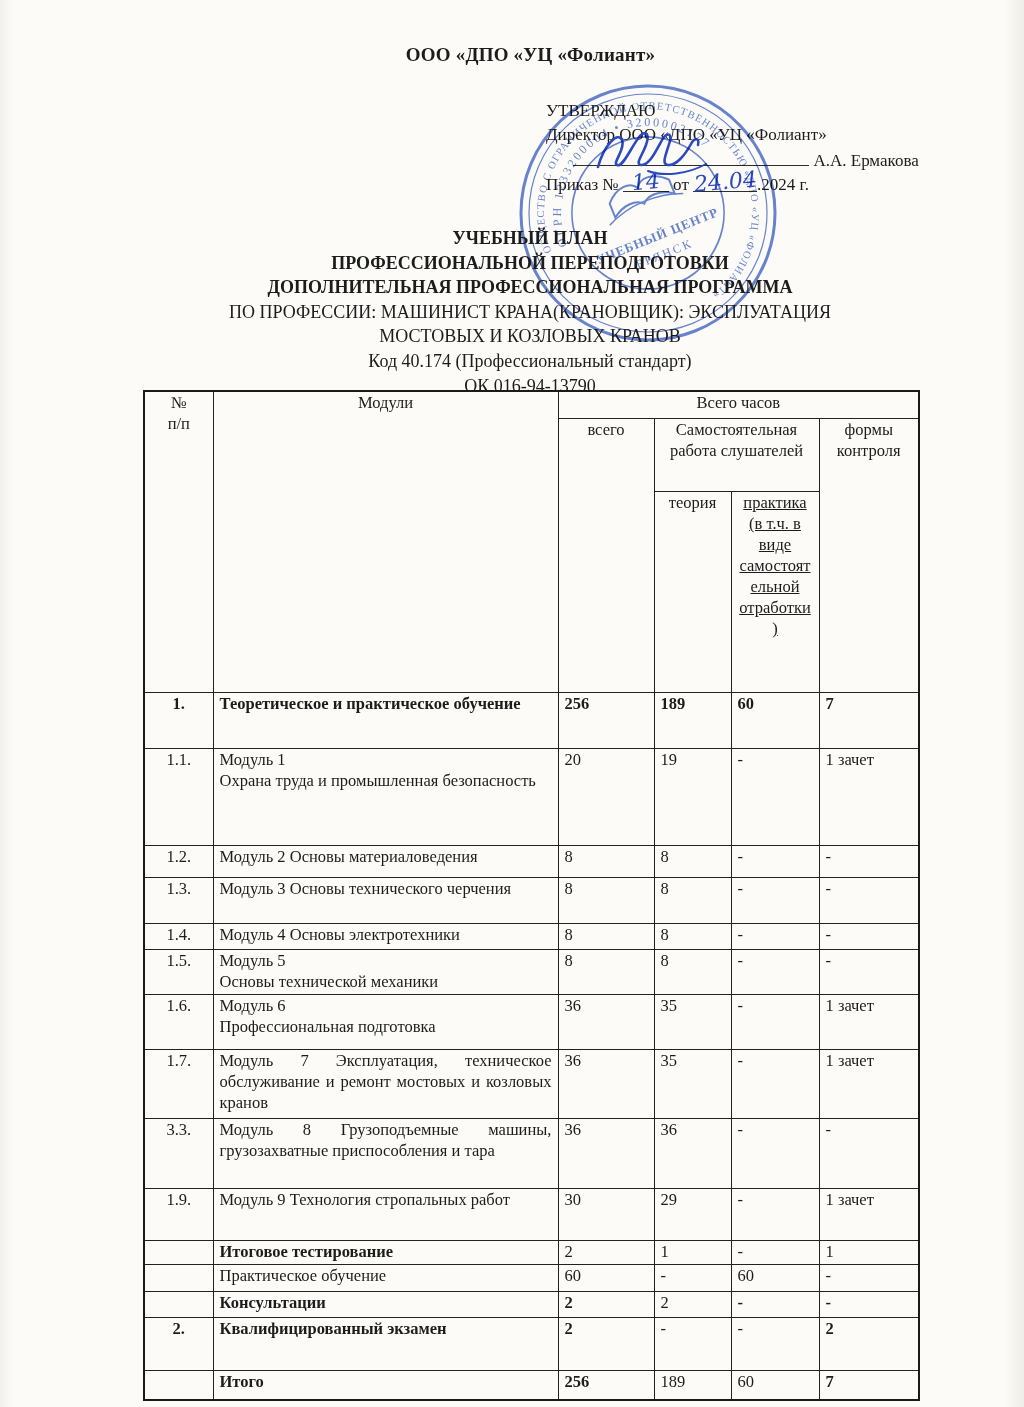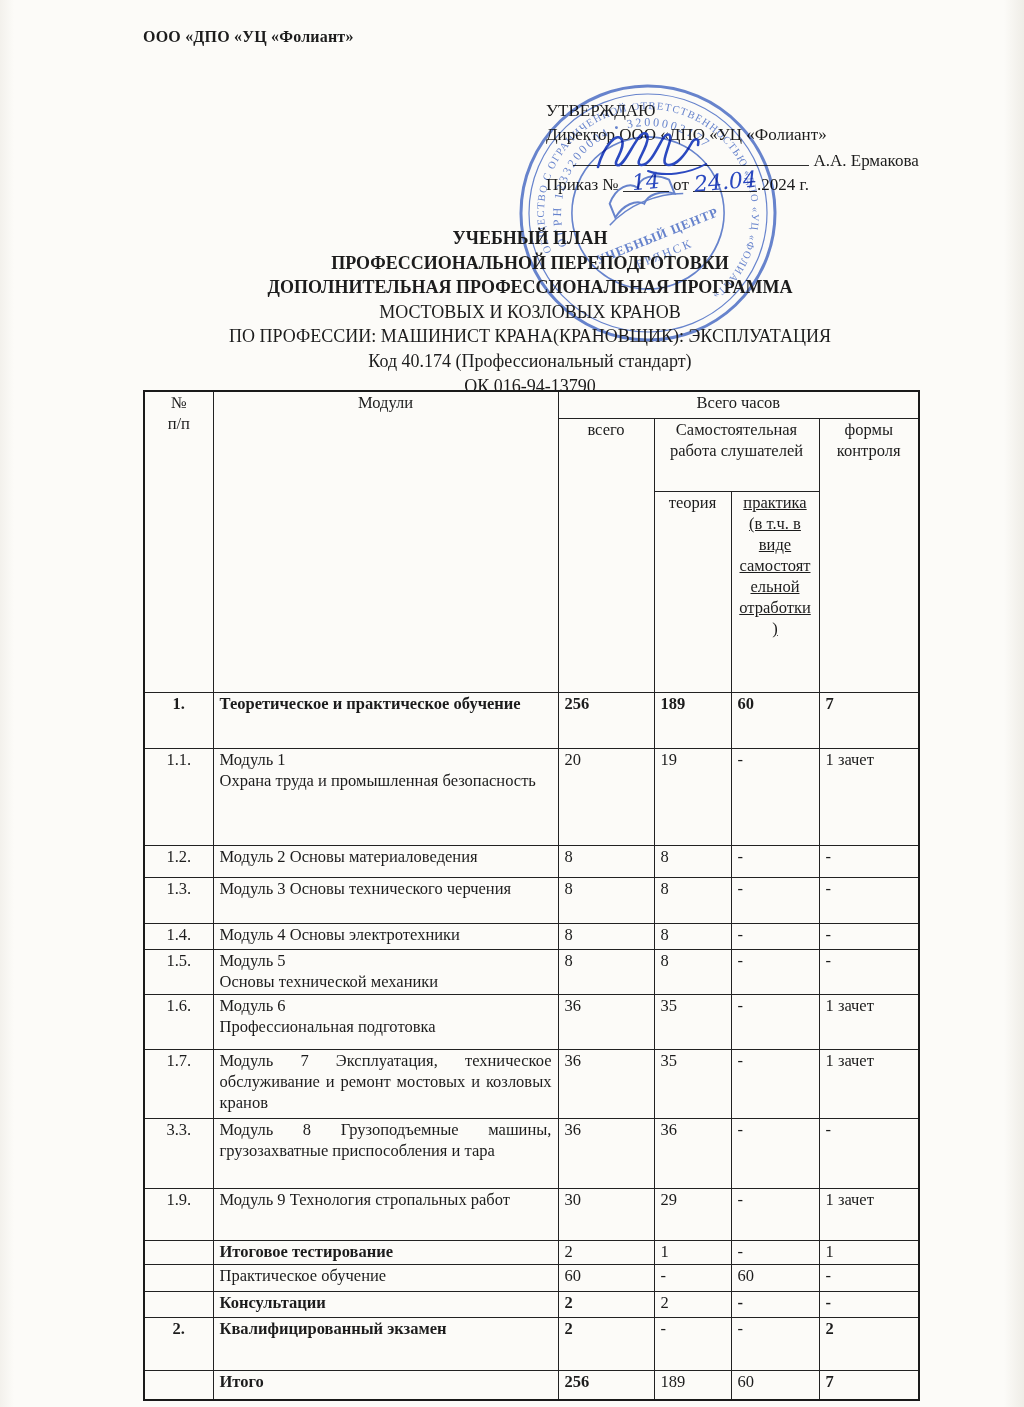--- a/index.html
+++ b/index.html
@@ -11,8 +11,8 @@
     overflow:hidden;
   }
   .org-header{
-    position:absolute;left:143px;top:28px;width:775px;
-    text-align:left;font-size:16px;font-weight:bold;letter-spacing:.2px;
+    position:absolute;left:143px;top:44px;width:775px;
+    text-align:center;font-size:19px;font-weight:bold;letter-spacing:.2px;
   }
   
   .approval{

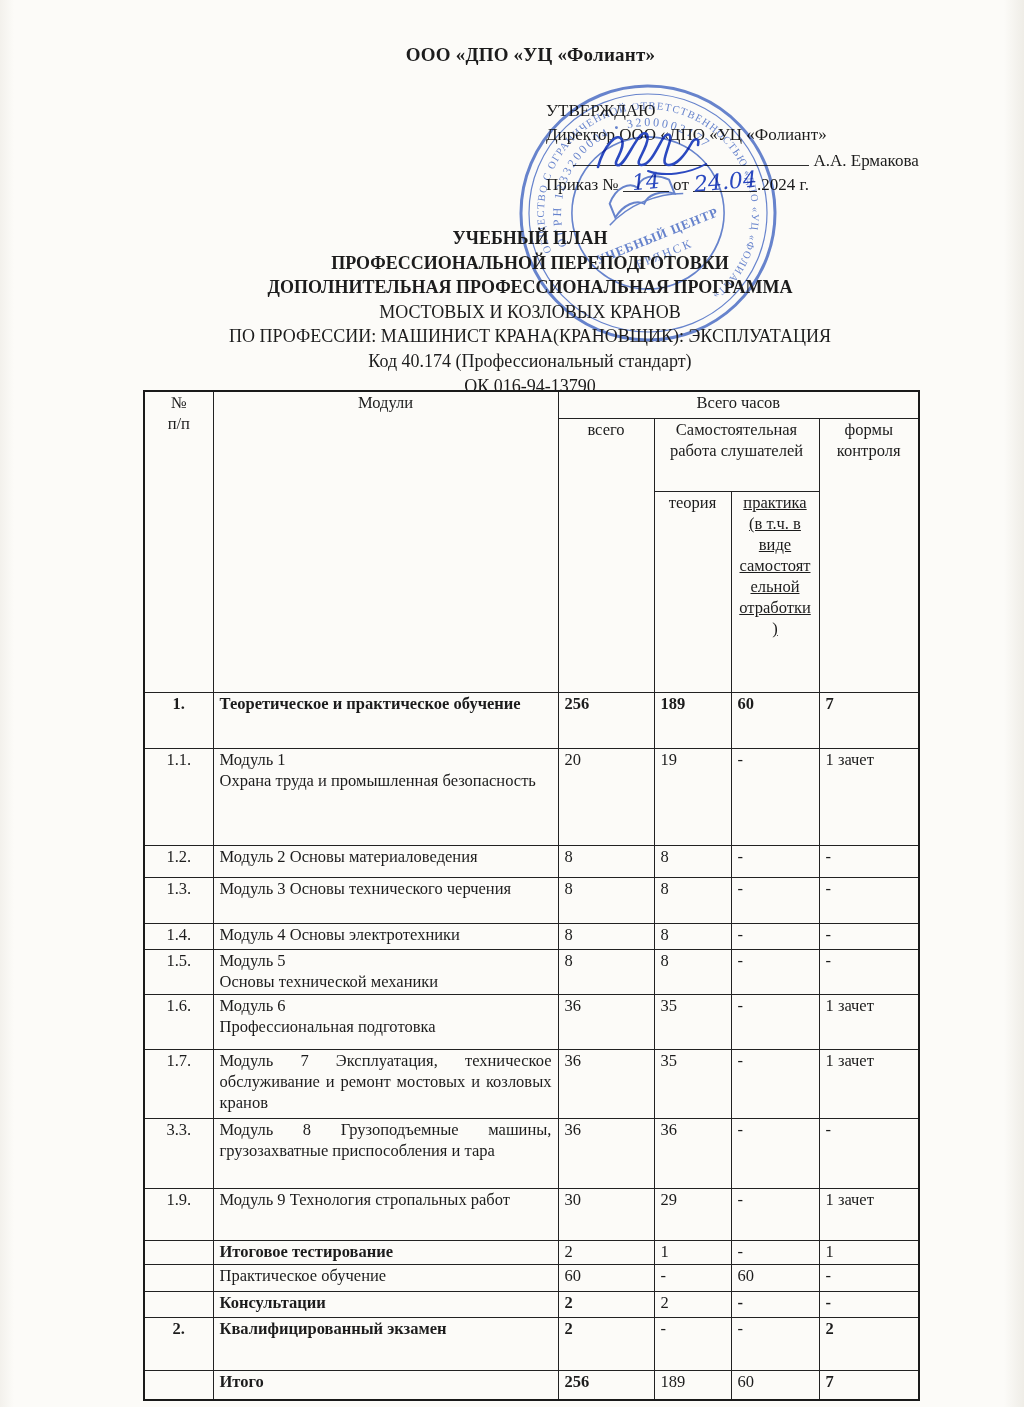--- a/index.html
+++ b/index.html
@@ -115,8 +115,8 @@
   <div class="tb">УЧЕБНЫЙ ПЛАН</div>
   <div class="tb">ПРОФЕССИОНАЛЬНОЙ ПЕРЕПОДГОТОВКИ</div>
   <div class="tb">ДОПОЛНИТЕЛЬНАЯ ПРОФЕССИОНАЛЬНАЯ ПРОГРАММА</div>
+  <div>ПО ПРОФЕССИИ: МАШИНИСТ КРАНА(КРАНОВЩИК): ЭКСПЛУАТАЦИЯ</div>
   <div>МОСТОВЫХ И КОЗЛОВЫХ КРАНОВ</div>
-  <div>ПО ПРОФЕССИИ: МАШИНИСТ КРАНА(КРАНОВЩИК): ЭКСПЛУАТАЦИЯ</div>
   <div>Код 40.174 (Профессиональный стандарт)</div>
   <div>ОК 016-94-13790</div>
 </div>

